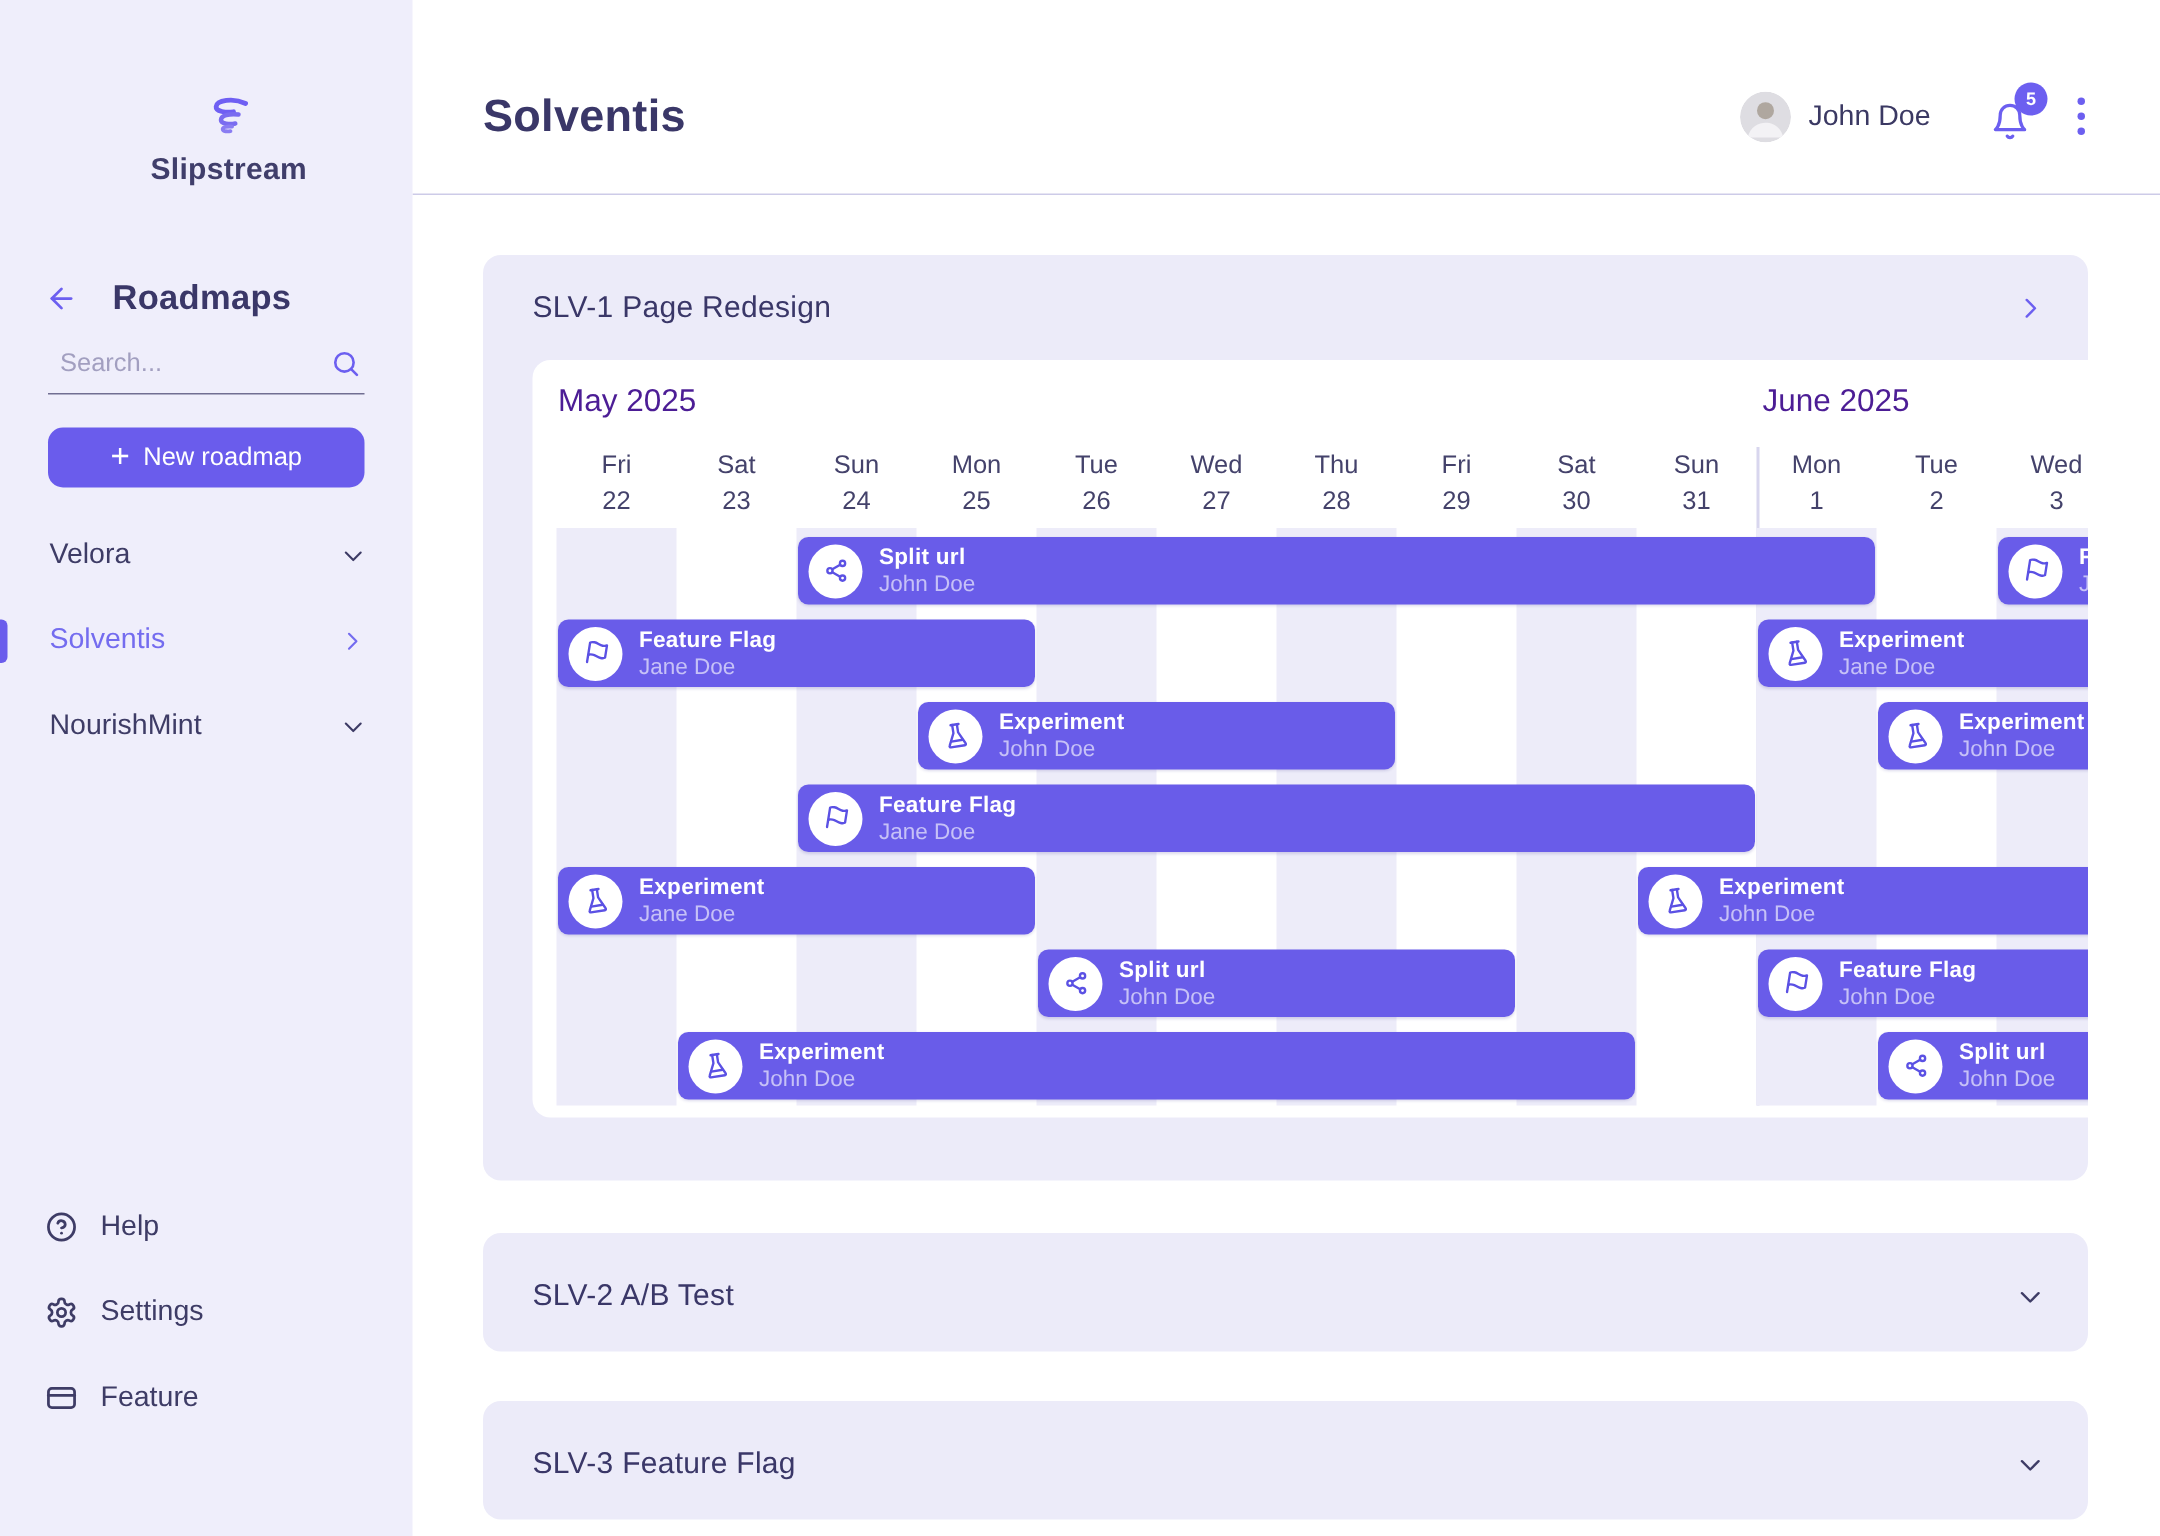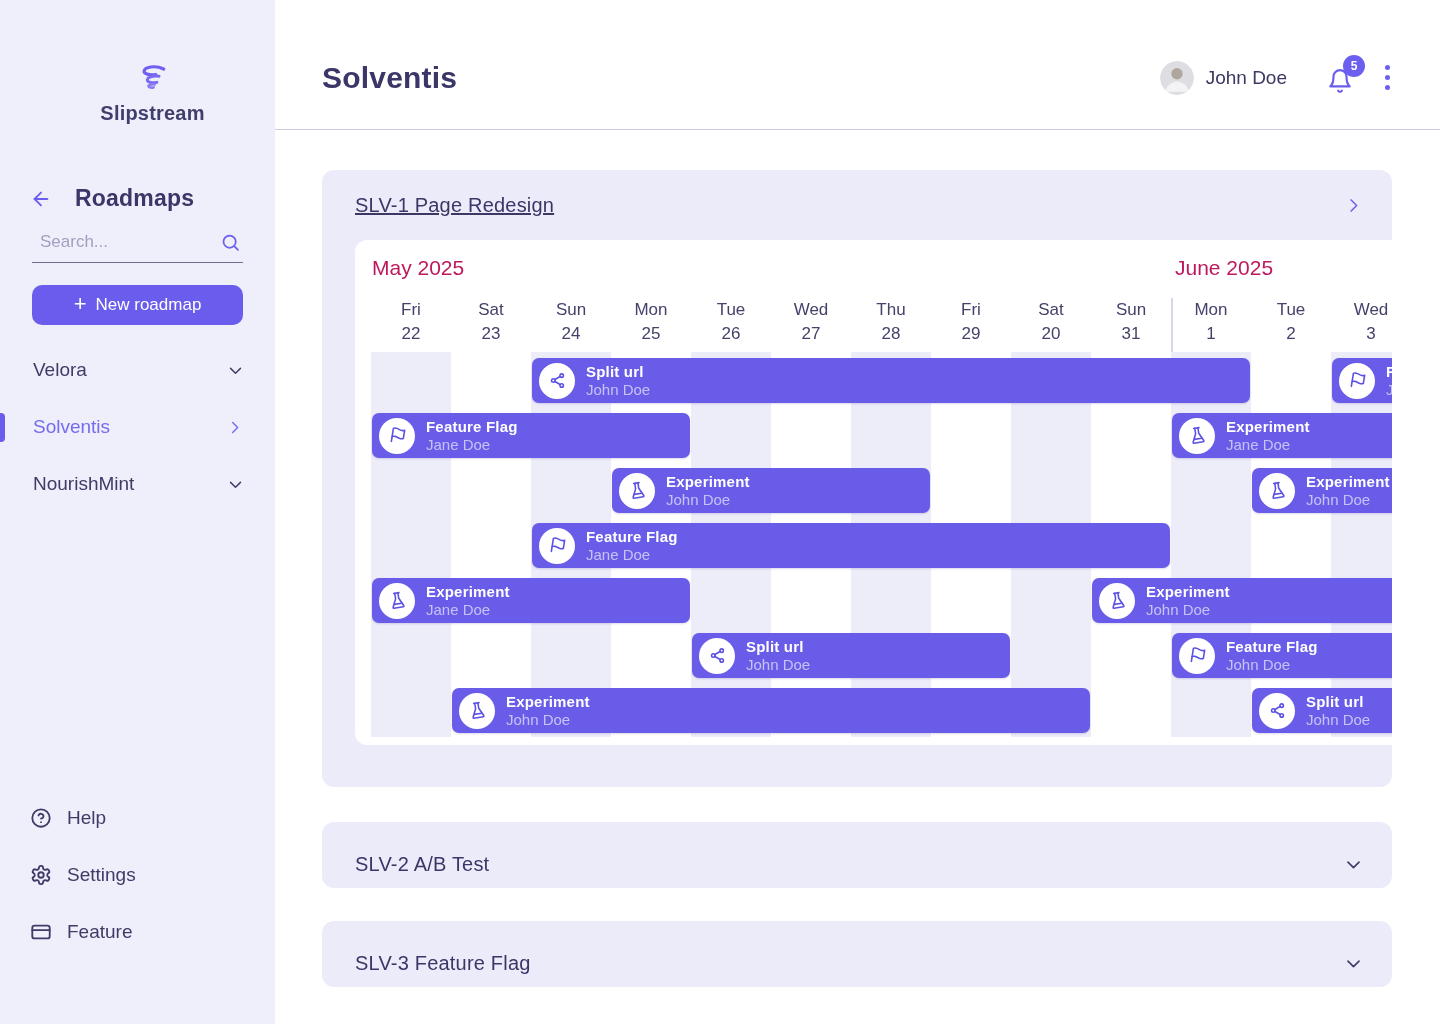--- a/index.html
+++ b/index.html
@@ -59,7 +59,7 @@
   .chev-down-dark { stroke:#3E3C66; }
   .panel.collapsed { height:66px; }
   .panel.collapsed .panel-head { height:85px; }
-  .panel.slv1 { height:617px;text-decoration:underline; }
+  .panel.slv1 { height:617px; }
   .panel.gap35 { margin-top:35px; }
   .panel.gap33 { margin-top:33px; }
 

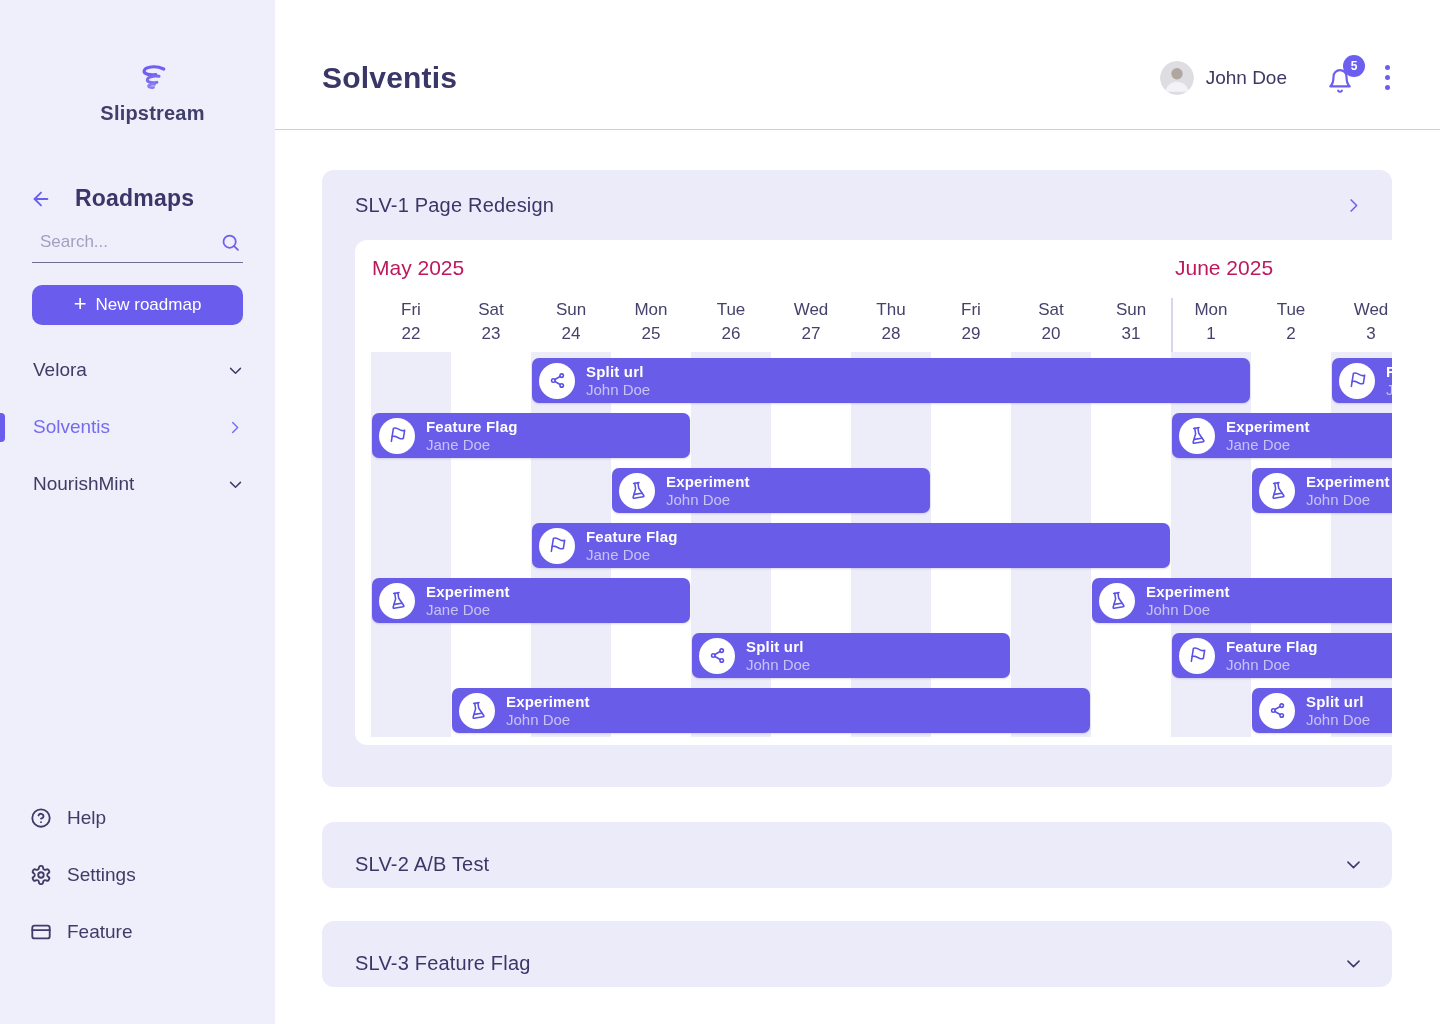--- a/index.html
+++ b/index.html
@@ -65,7 +65,7 @@
 
   
   .timeline-card { position:relative; margin-left:33px; height:505px; background:#ffffff; border-radius:12px 0 0 12px; overflow:hidden; }
-  .month-label { position:absolute; top:16px; font-size:21px; font-weight:500; color:#be185d; white-space:nowrap; }
+  .month-label { position:absolute; top:16px; font-size:21px; font-weight:500; color:#4c1d95; white-space:nowrap; }
   .days-row { position:absolute; top:55px; left:0; right:0; height:57px; }
   .day-cell { position:absolute; top:3px; width:80px; text-align:center; color:#44426B; font-size:17px; line-height:24px; font-weight:500; }
   .rows-area { position:absolute; top:112px; left:0; right:0; height:385px; }

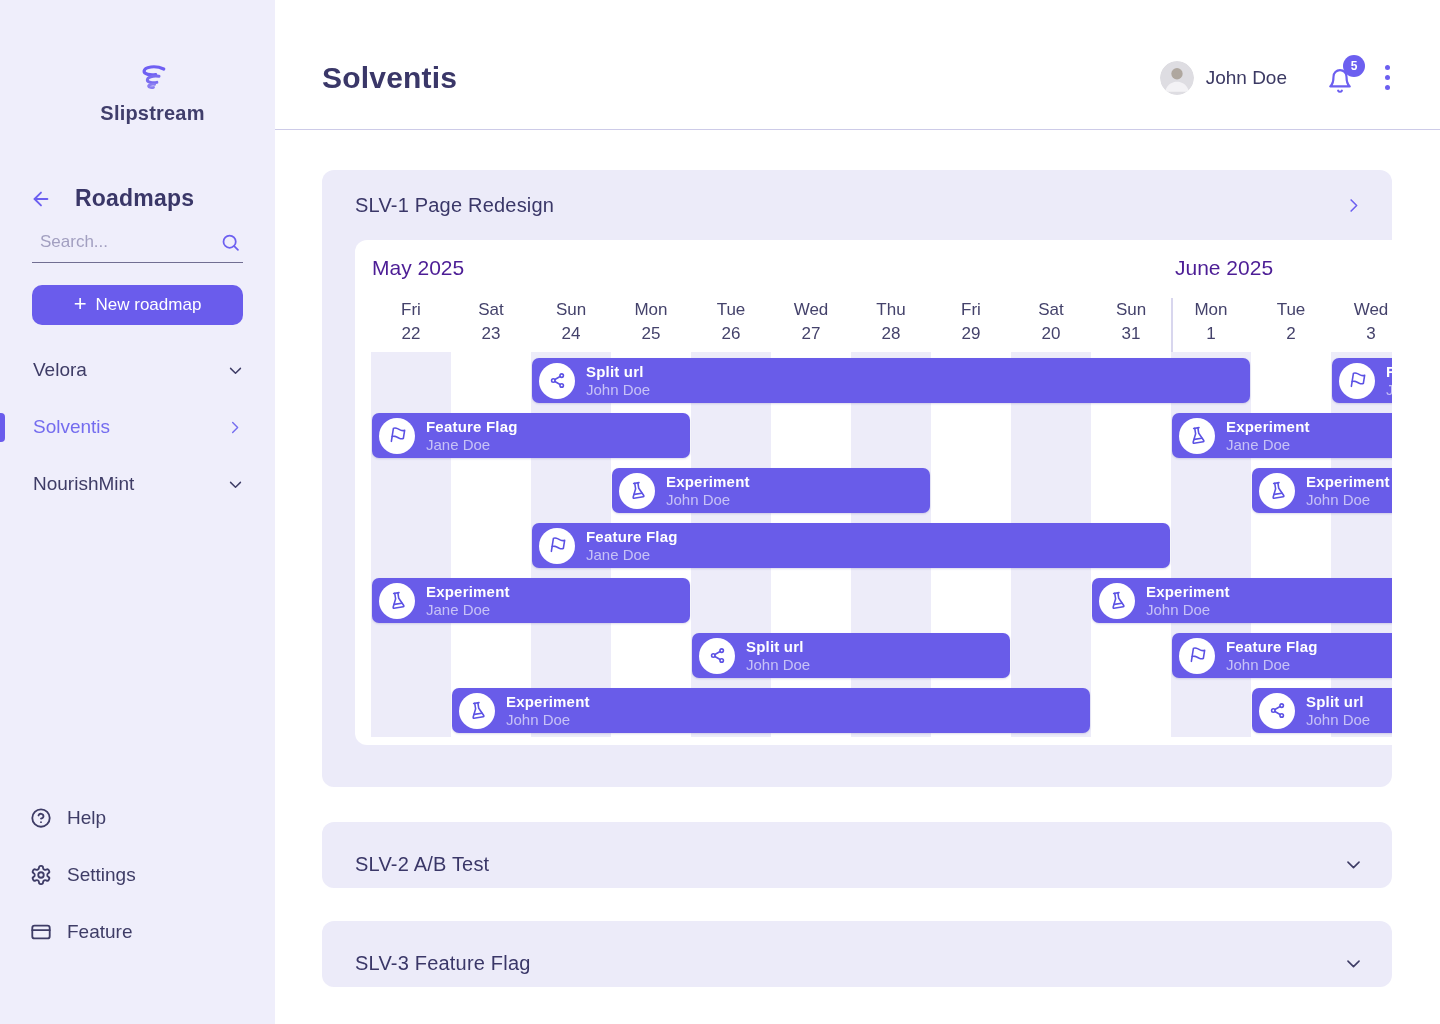--- a/index.html
+++ b/index.html
@@ -236,7 +236,7 @@
             </div>
             <div class="day-cell" style="left: 656px;">
               <div>Sat</div>
-              <div>20</div>
+              <div>30</div>
             </div>
             <div class="day-cell" style="left: 736px;">
               <div>Sun</div>

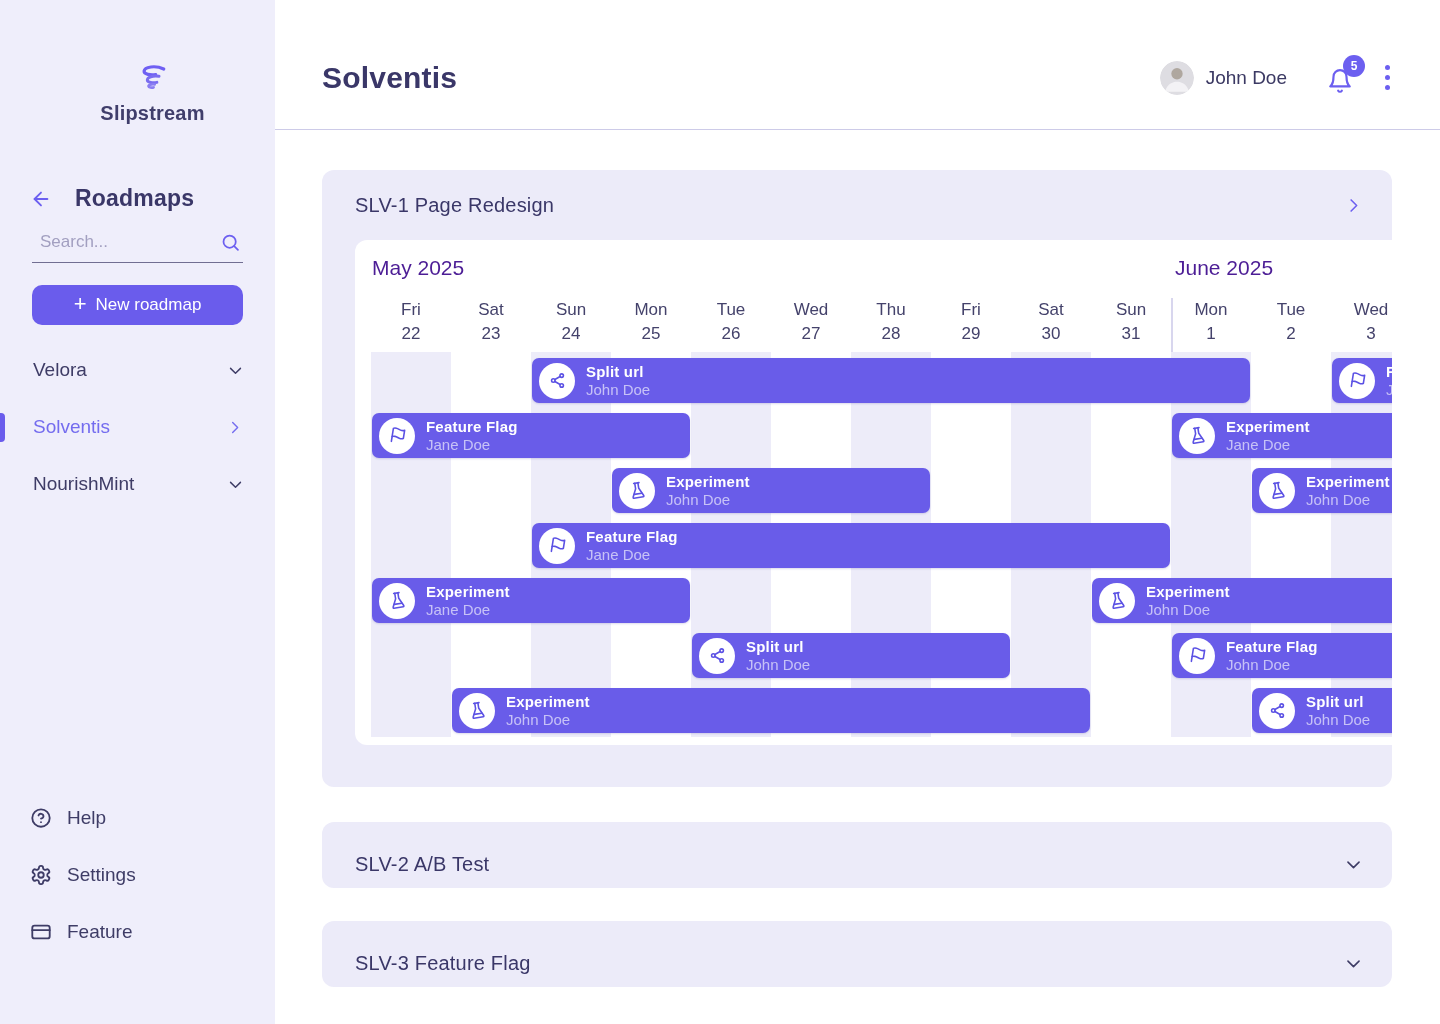--- a/index.html
+++ b/index.html
@@ -57,7 +57,7 @@
   .panel-head svg { width:19px; height:19px; }
   .chev-right-purple { stroke:#6C5FF0; }
   .chev-down-dark { stroke:#3E3C66; }
-  .panel.collapsed { height:66px; }
+  .panel.collapsed { height:79px; }
   .panel.collapsed .panel-head { height:85px; }
   .panel.slv1 { height:617px; }
   .panel.gap35 { margin-top:35px; }

